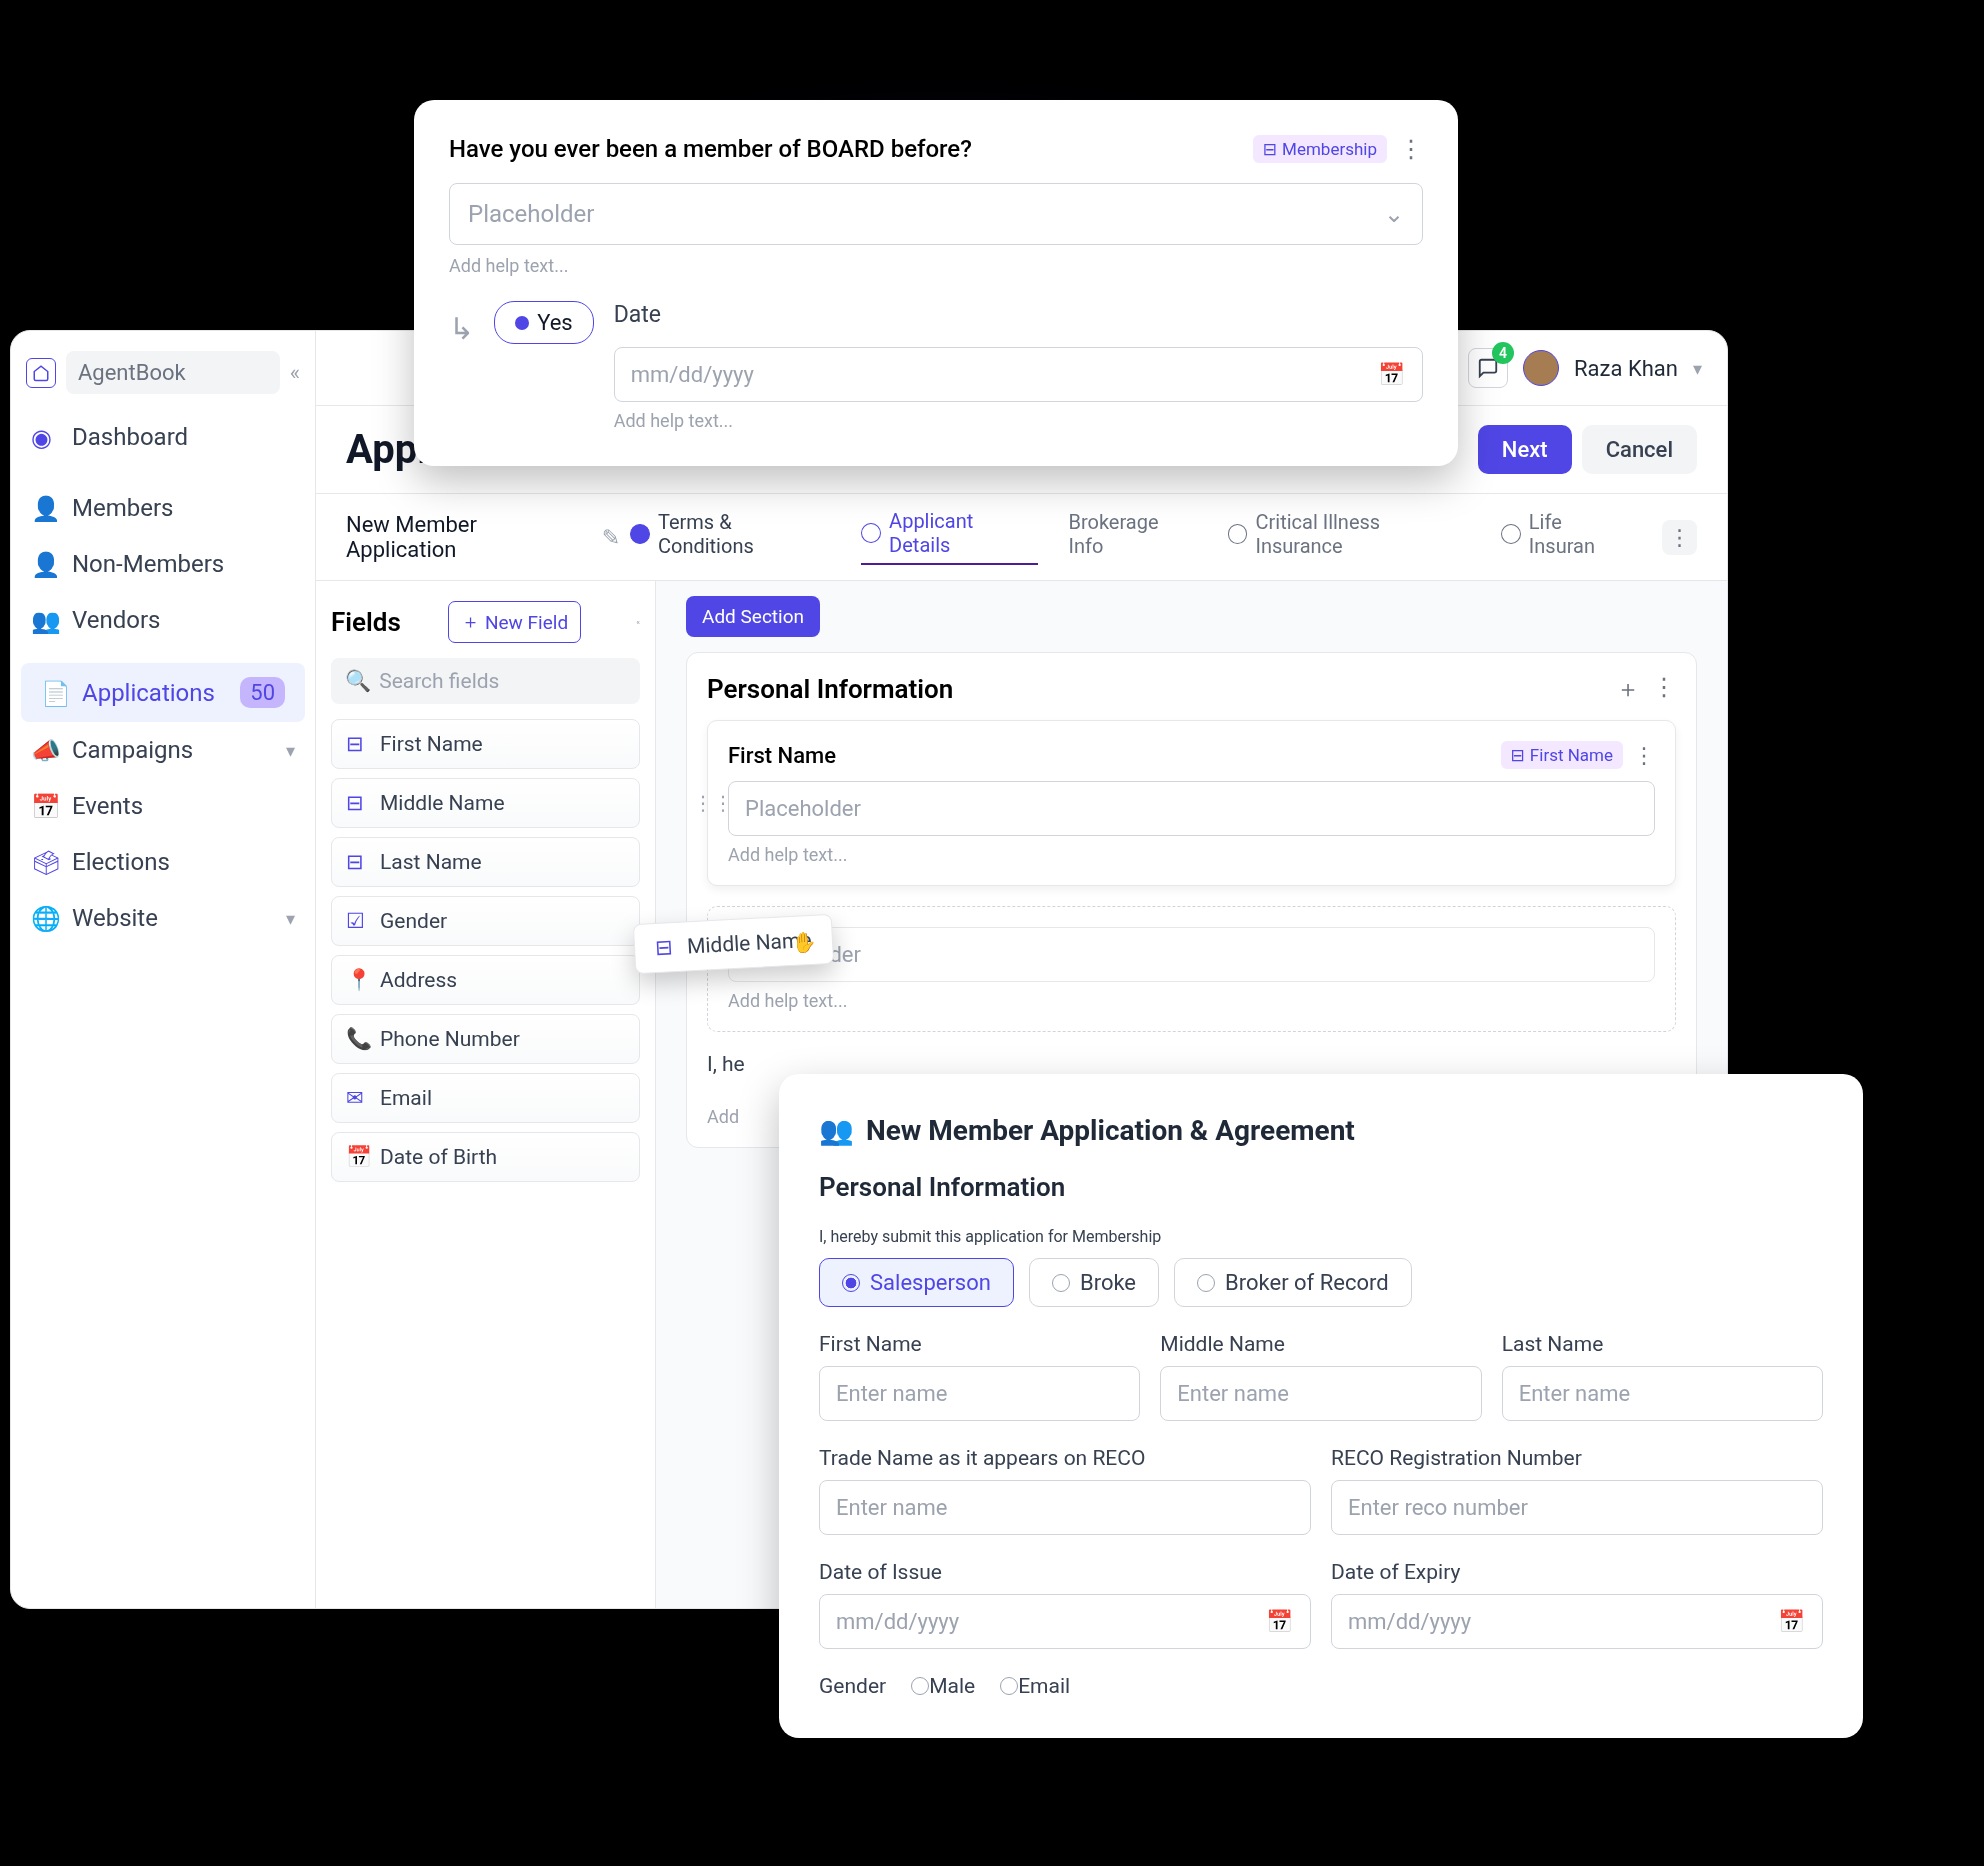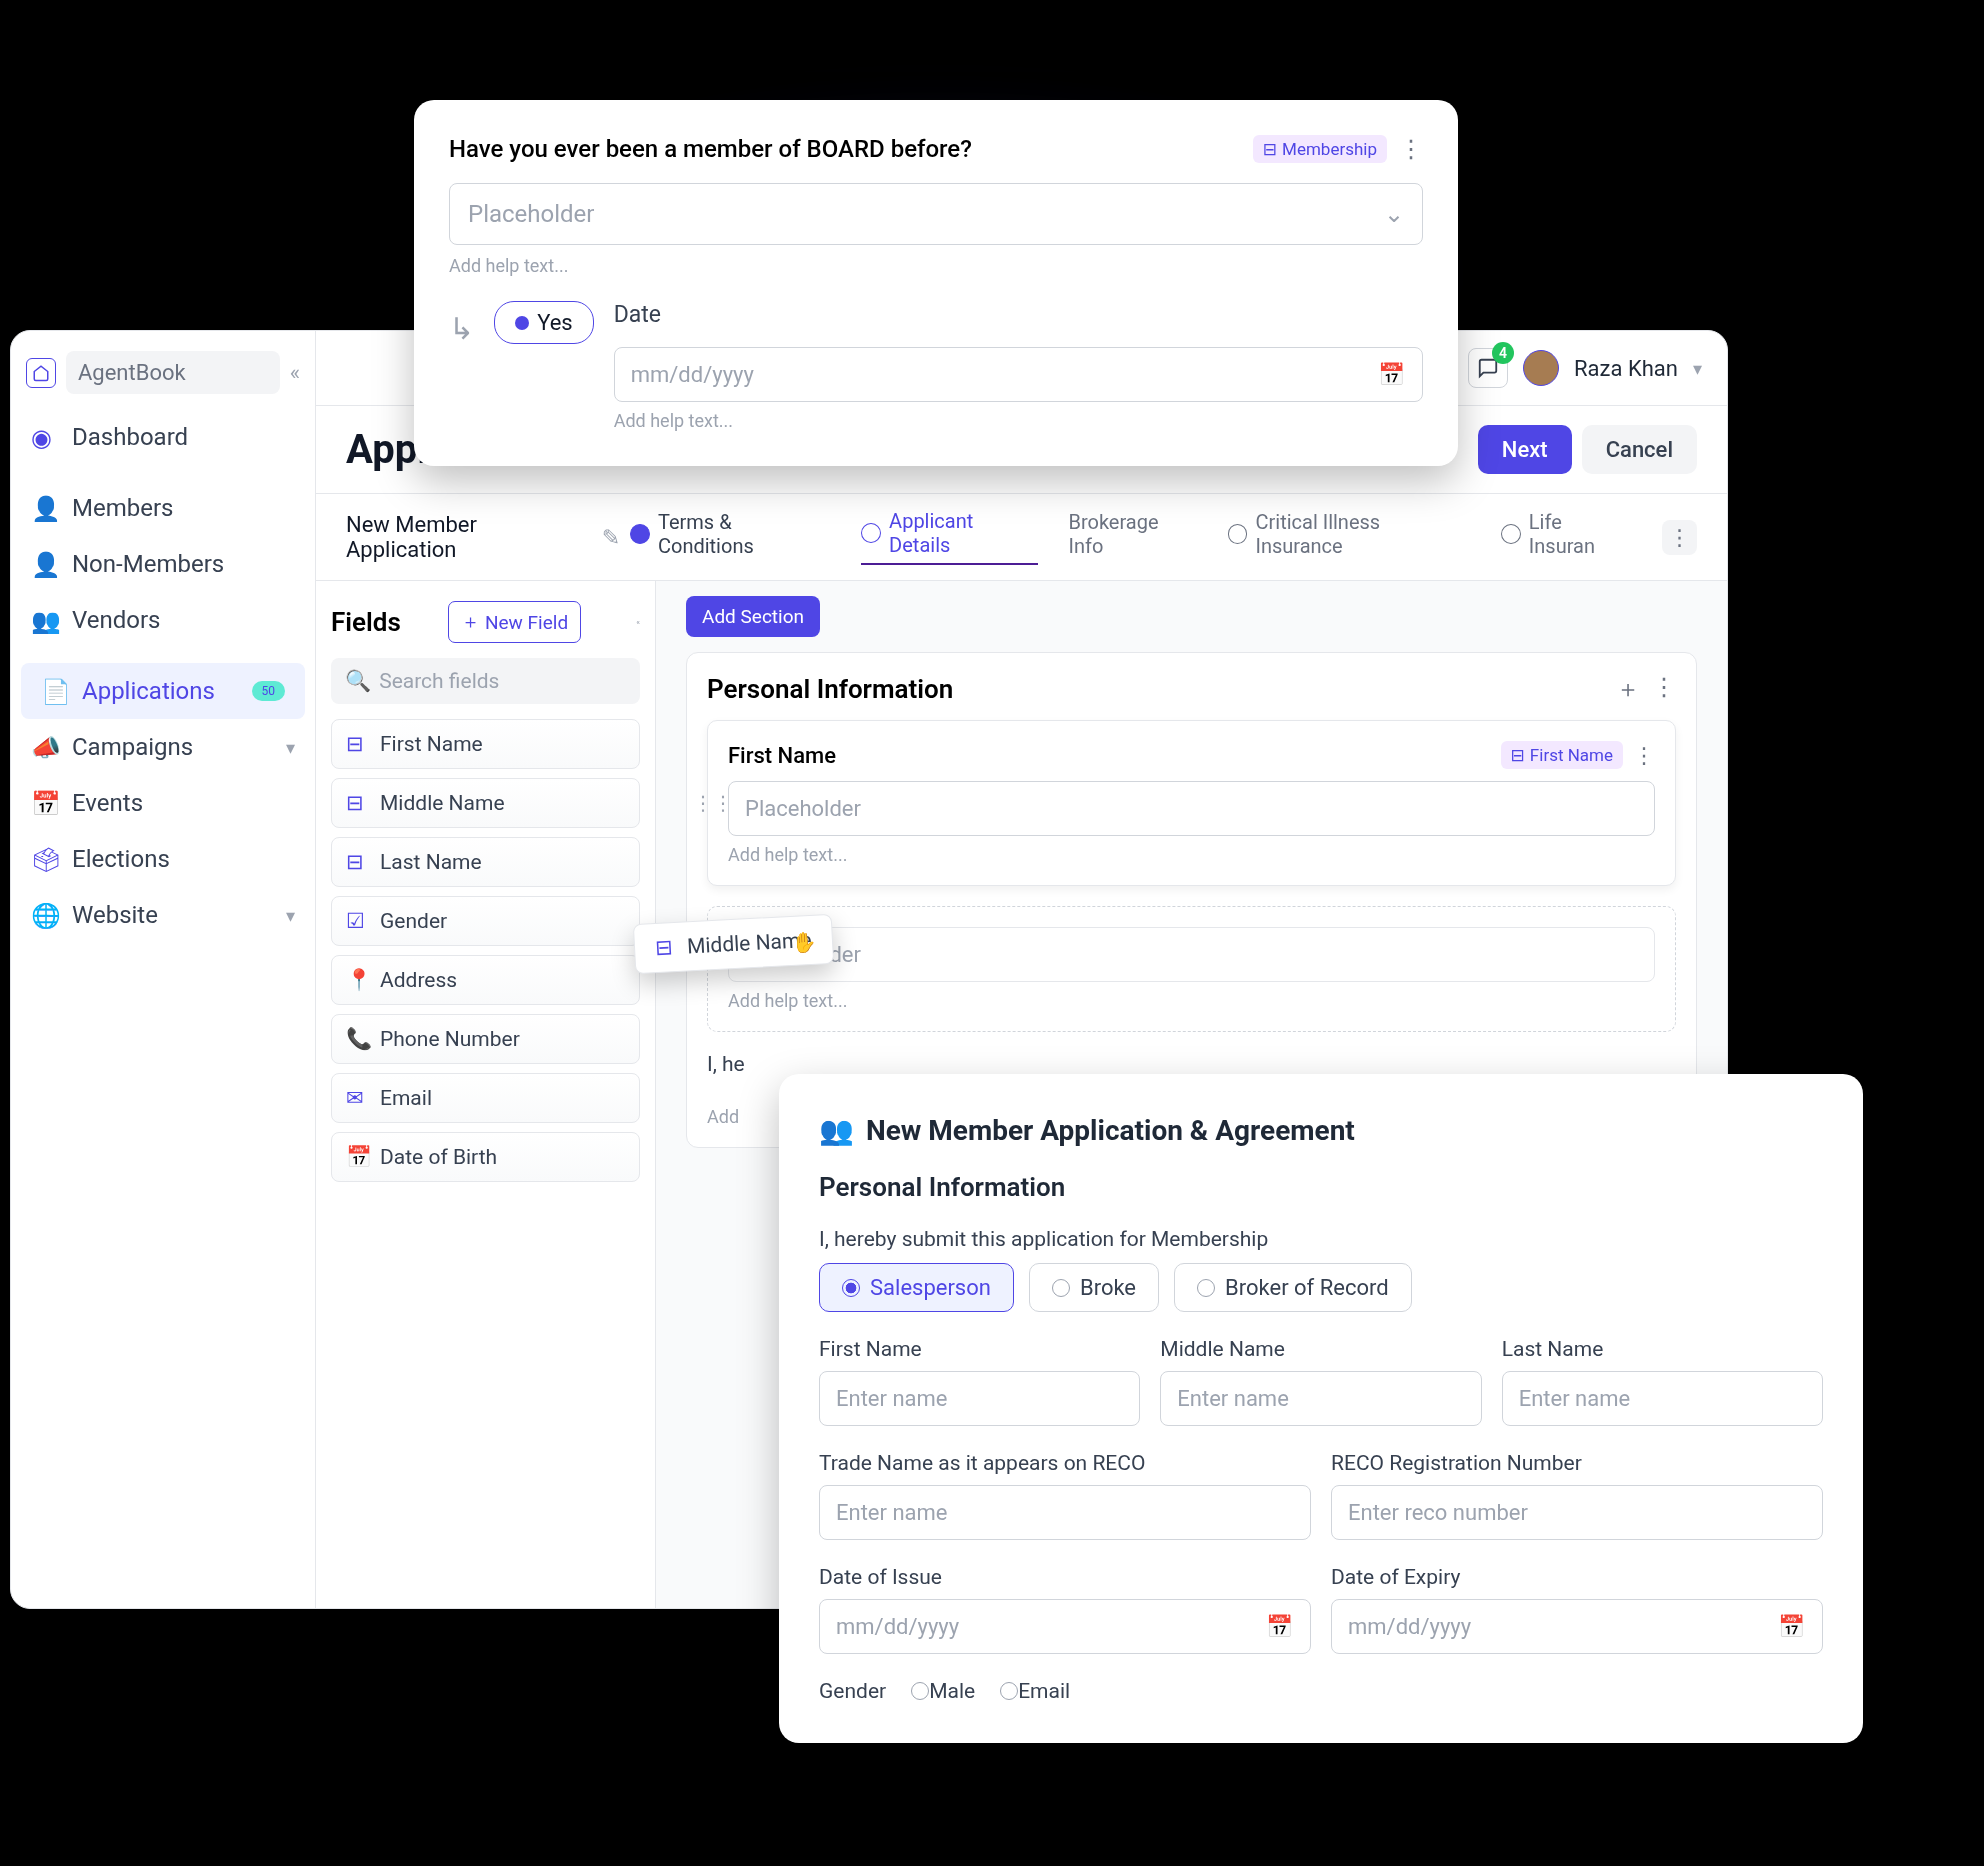--- a/index.html
+++ b/index.html
@@ -16,7 +16,7 @@
 .nav-item{display:flex;align-items:center;gap:15px;padding:14px 20px;color:#374151;font-size:24px;cursor:pointer}
 .nav-item.active{background:#eef2ff;color:#4f46e5;border-radius:8px;margin:0 10px}
 .nav-ic{width:26px;height:26px;color:#4f46e5}
-.nav-item .badge{margin-left:auto;background:#5eead4;color:#4f46e5;border-radius:10px;padding:3px 10px;font-size:12px}
+.nav-item .badge{margin-left:auto;background:#c4b5fd;color:#4f46e5;border-radius:10px;padding:3px 10px;font-size:22px}
 .nav-item .chev{margin-left:auto;color:#9ca3af;font-size:18px}
 .nav-sep{height:15px}
 

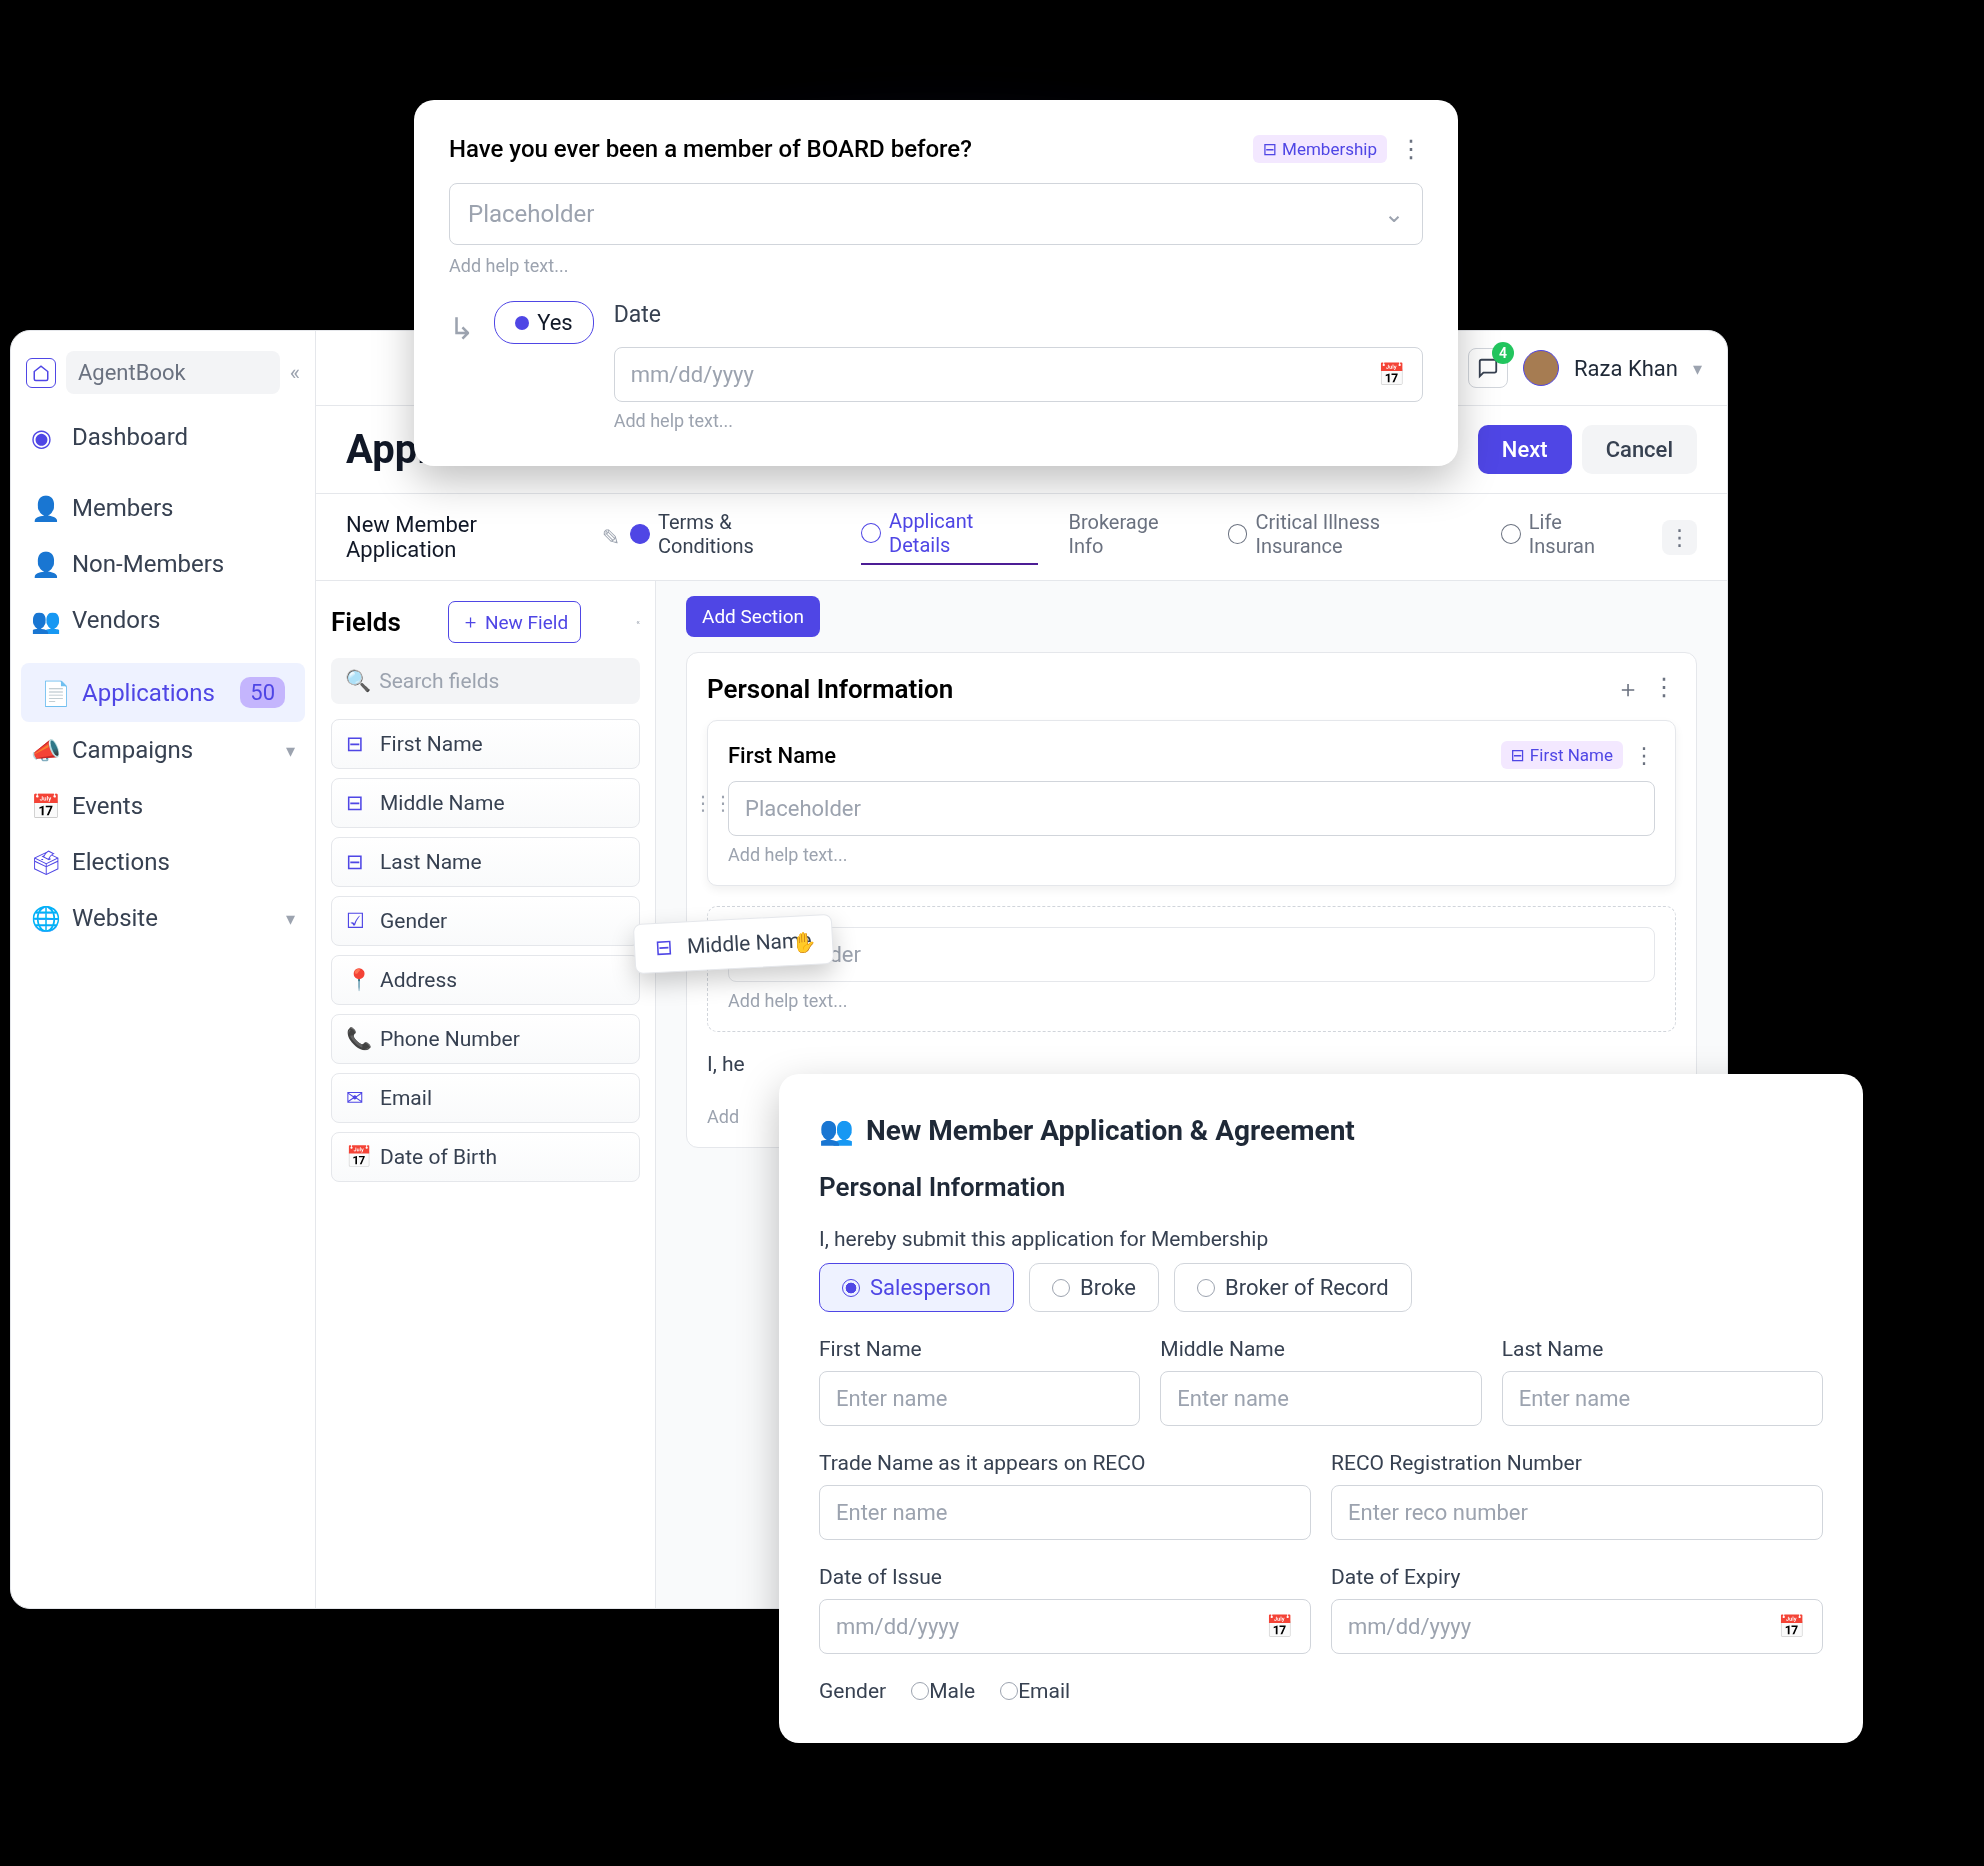--- a/index.html
+++ b/index.html
@@ -91,7 +91,7 @@
 .form-title{display:flex;align-items:center;gap:12px;font-size:28px;font-weight:700;color:#1f2937;margin-bottom:25px}
 .form-subtitle{font-size:26px;font-weight:600;color:#1f2937;margin-bottom:25px}
 .form-row{margin-bottom:25px}
-.form-label{font-size:21px;color:#374151;display:block;margin-bottom:12px}
+.form-label{font-size:16px;color:#374151;display:block;margin-bottom:12px}
 .radio-group{display:flex;gap:15px}
 .radio-pill{border:1px solid #d1d5db;border-radius:10px;padding:11px 22px;display:flex;align-items:center;gap:10px;font-size:22px;color:#374151;cursor:pointer}
 .radio-pill.selected{background:#eef2ff;border-color:#4f46e5;color:#4f46e5}

